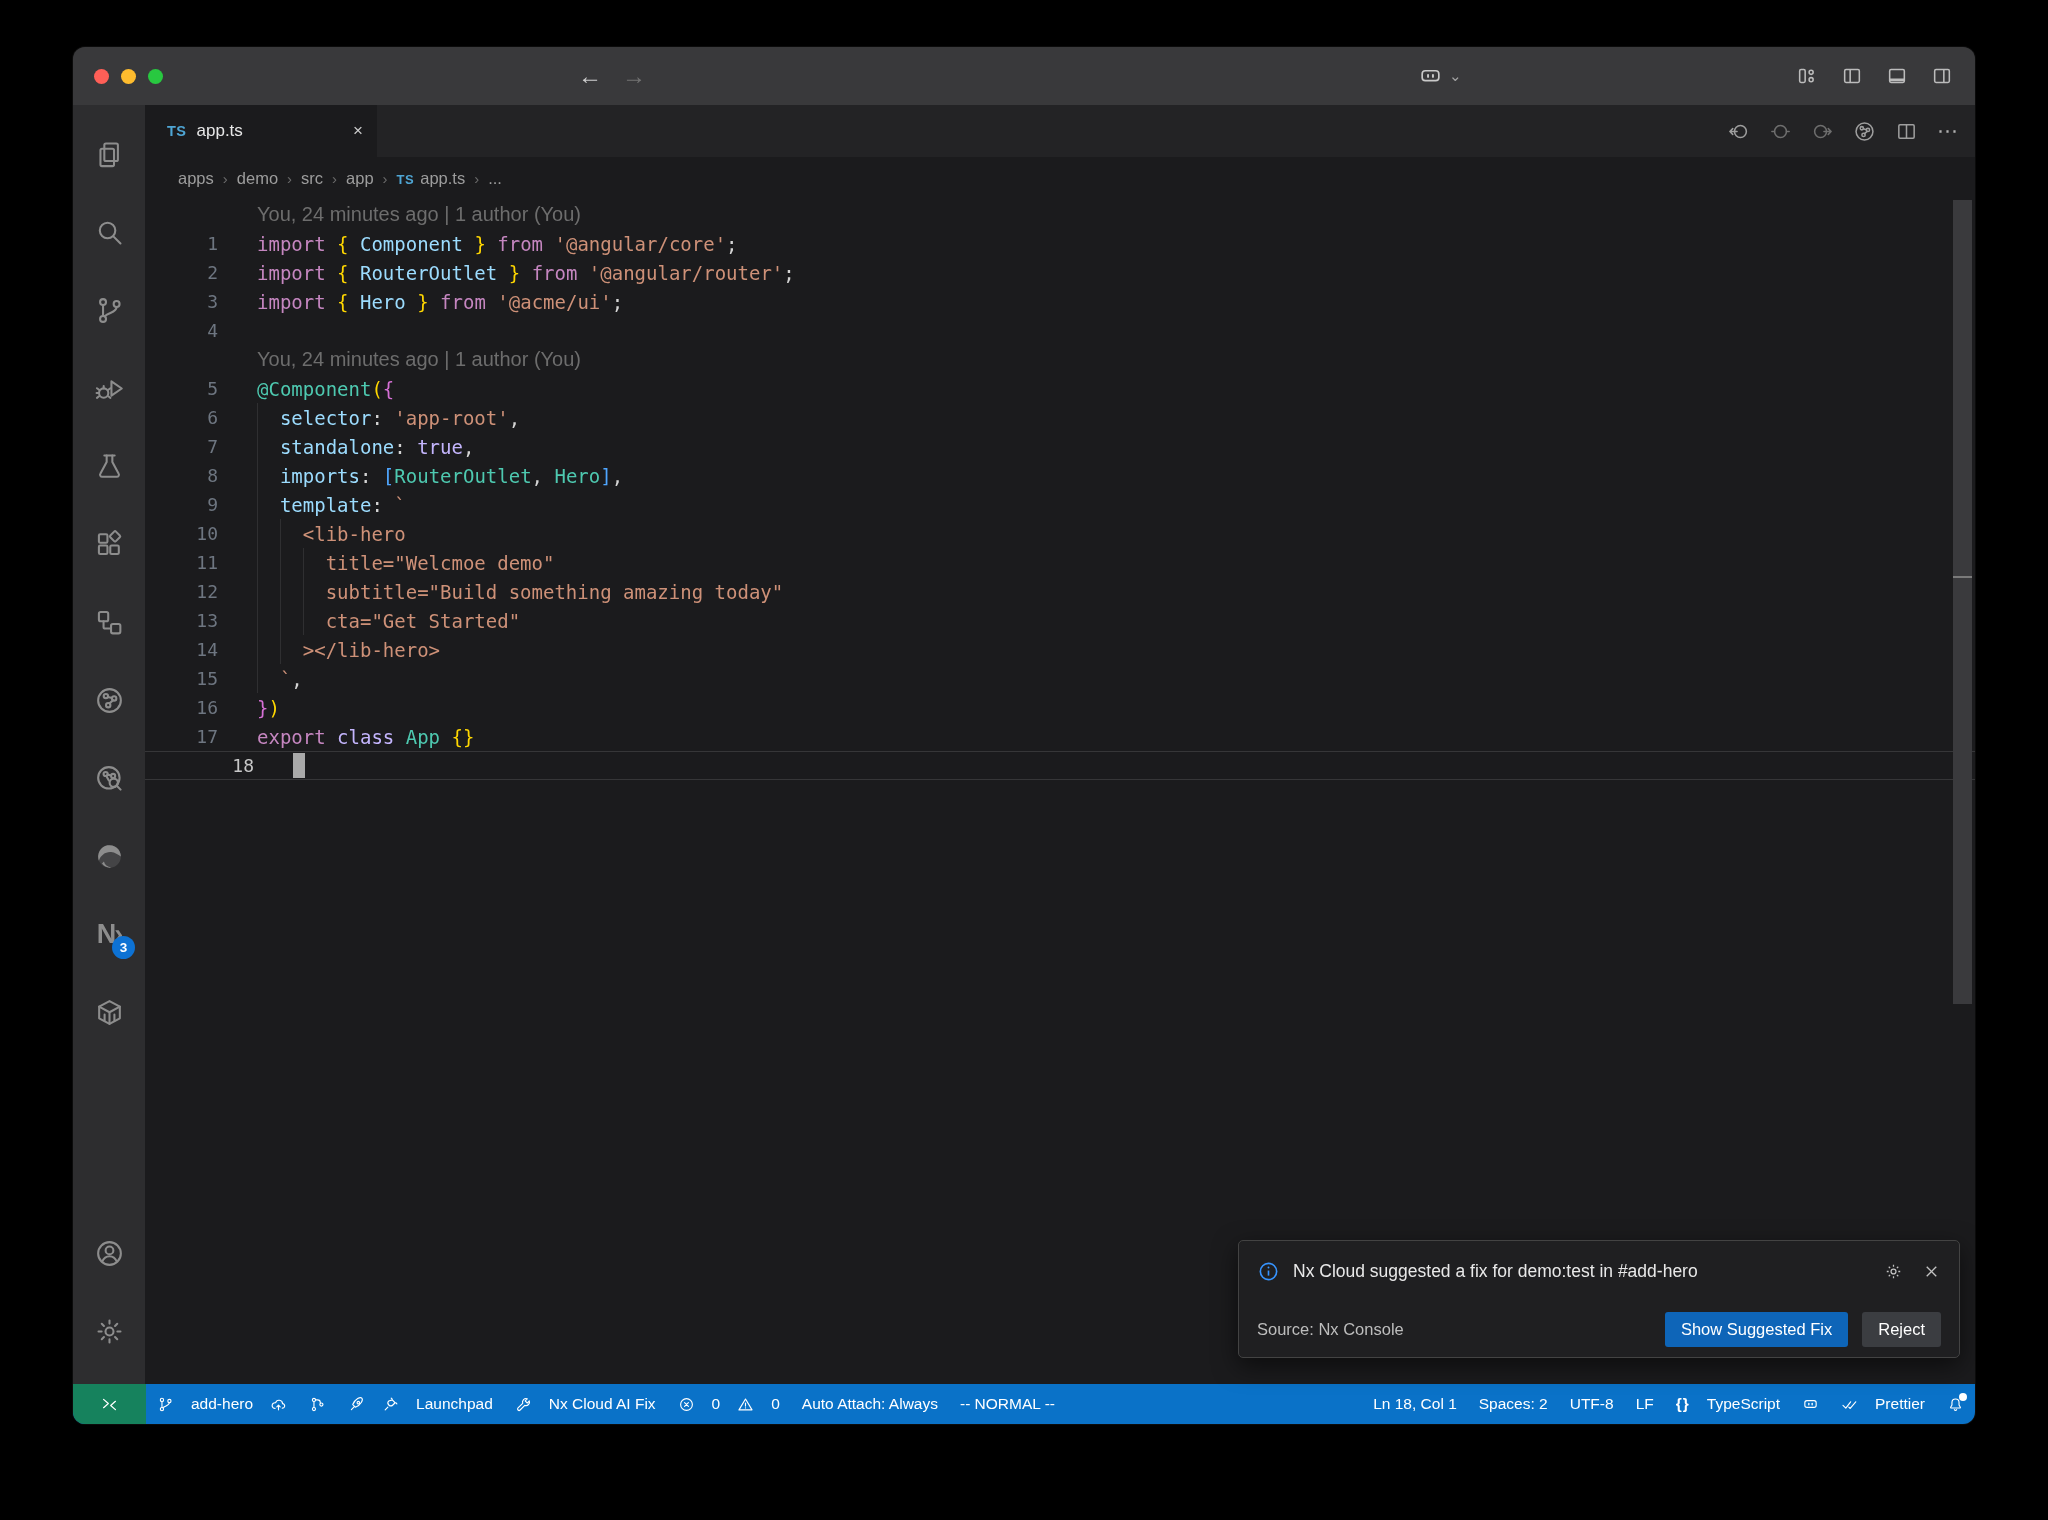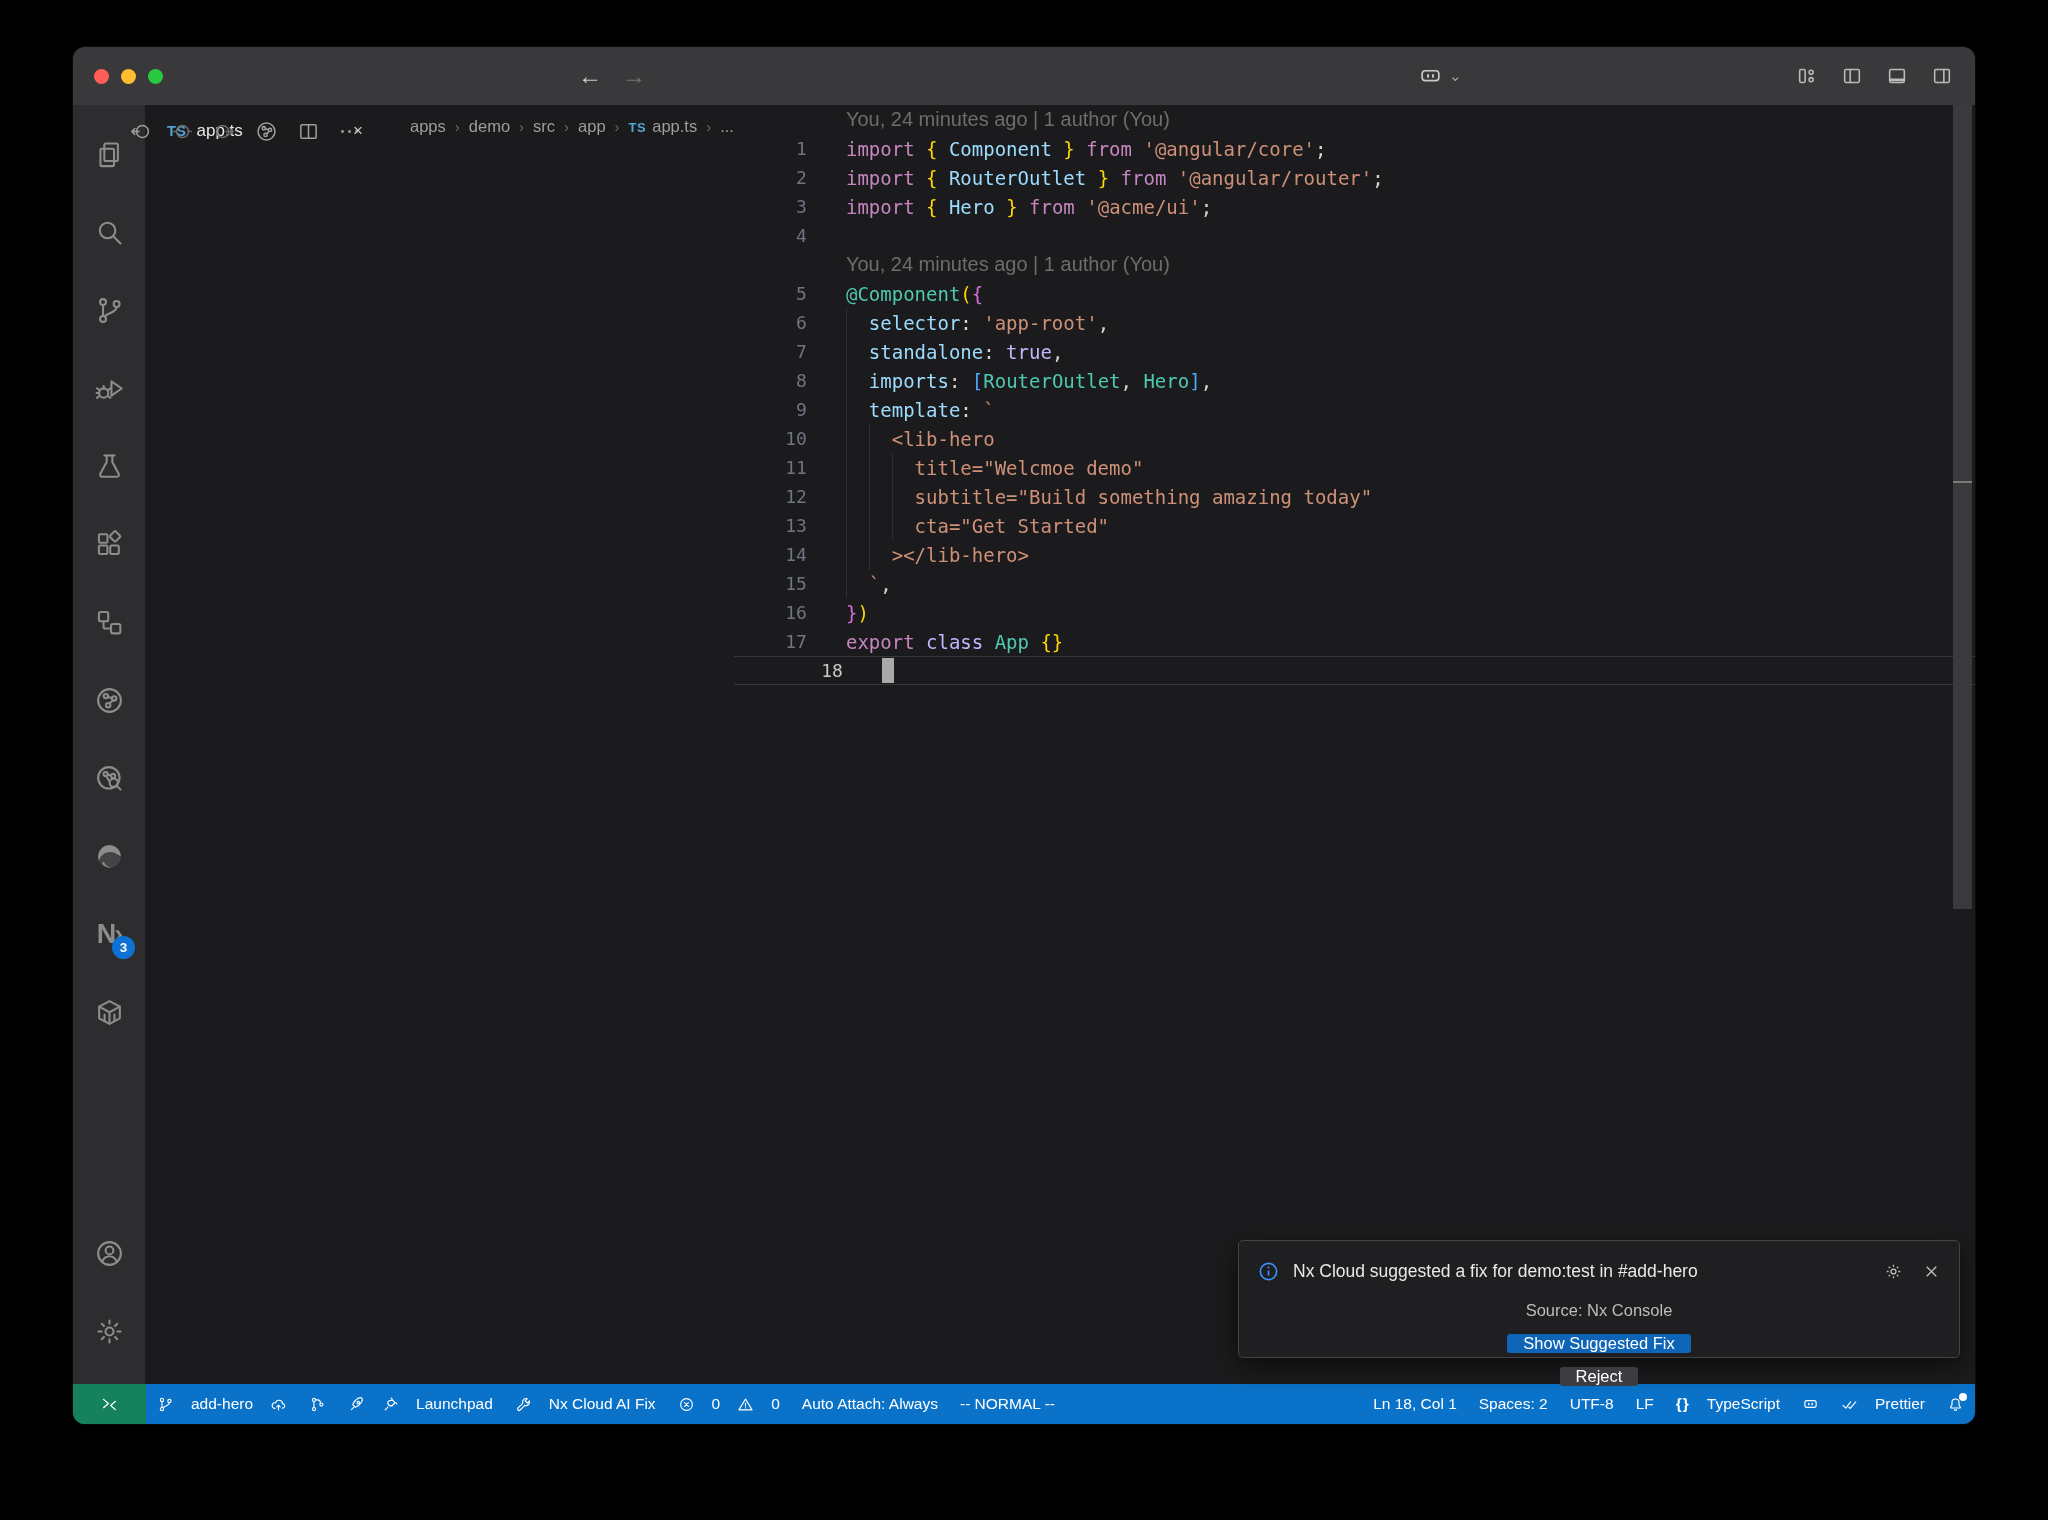--- a/index.html
+++ b/index.html
@@ -31,7 +31,7 @@
   .badge{position:absolute;right:10px;bottom:14px;min-width:23px;height:23px;border-radius:12px;background:#0d72d4;color:#fff;font-size:13.5px;font-weight:bold;display:flex;align-items:center;justify-content:center;}
   .nx-text{font-size:27px;font-weight:bold;color:#8d8d8d;letter-spacing:-2px;font-family:"Liberation Sans",sans-serif;}
 
-  .editorcol{flex:1;display:flex;min-width:0;position:relative;}
+  .editorcol{flex:1;display:flex;flex-direction:column;min-width:0;position:relative;}
 
   
   .tabs{height:52px;flex:none;background:#232325;display:flex;position:relative;}

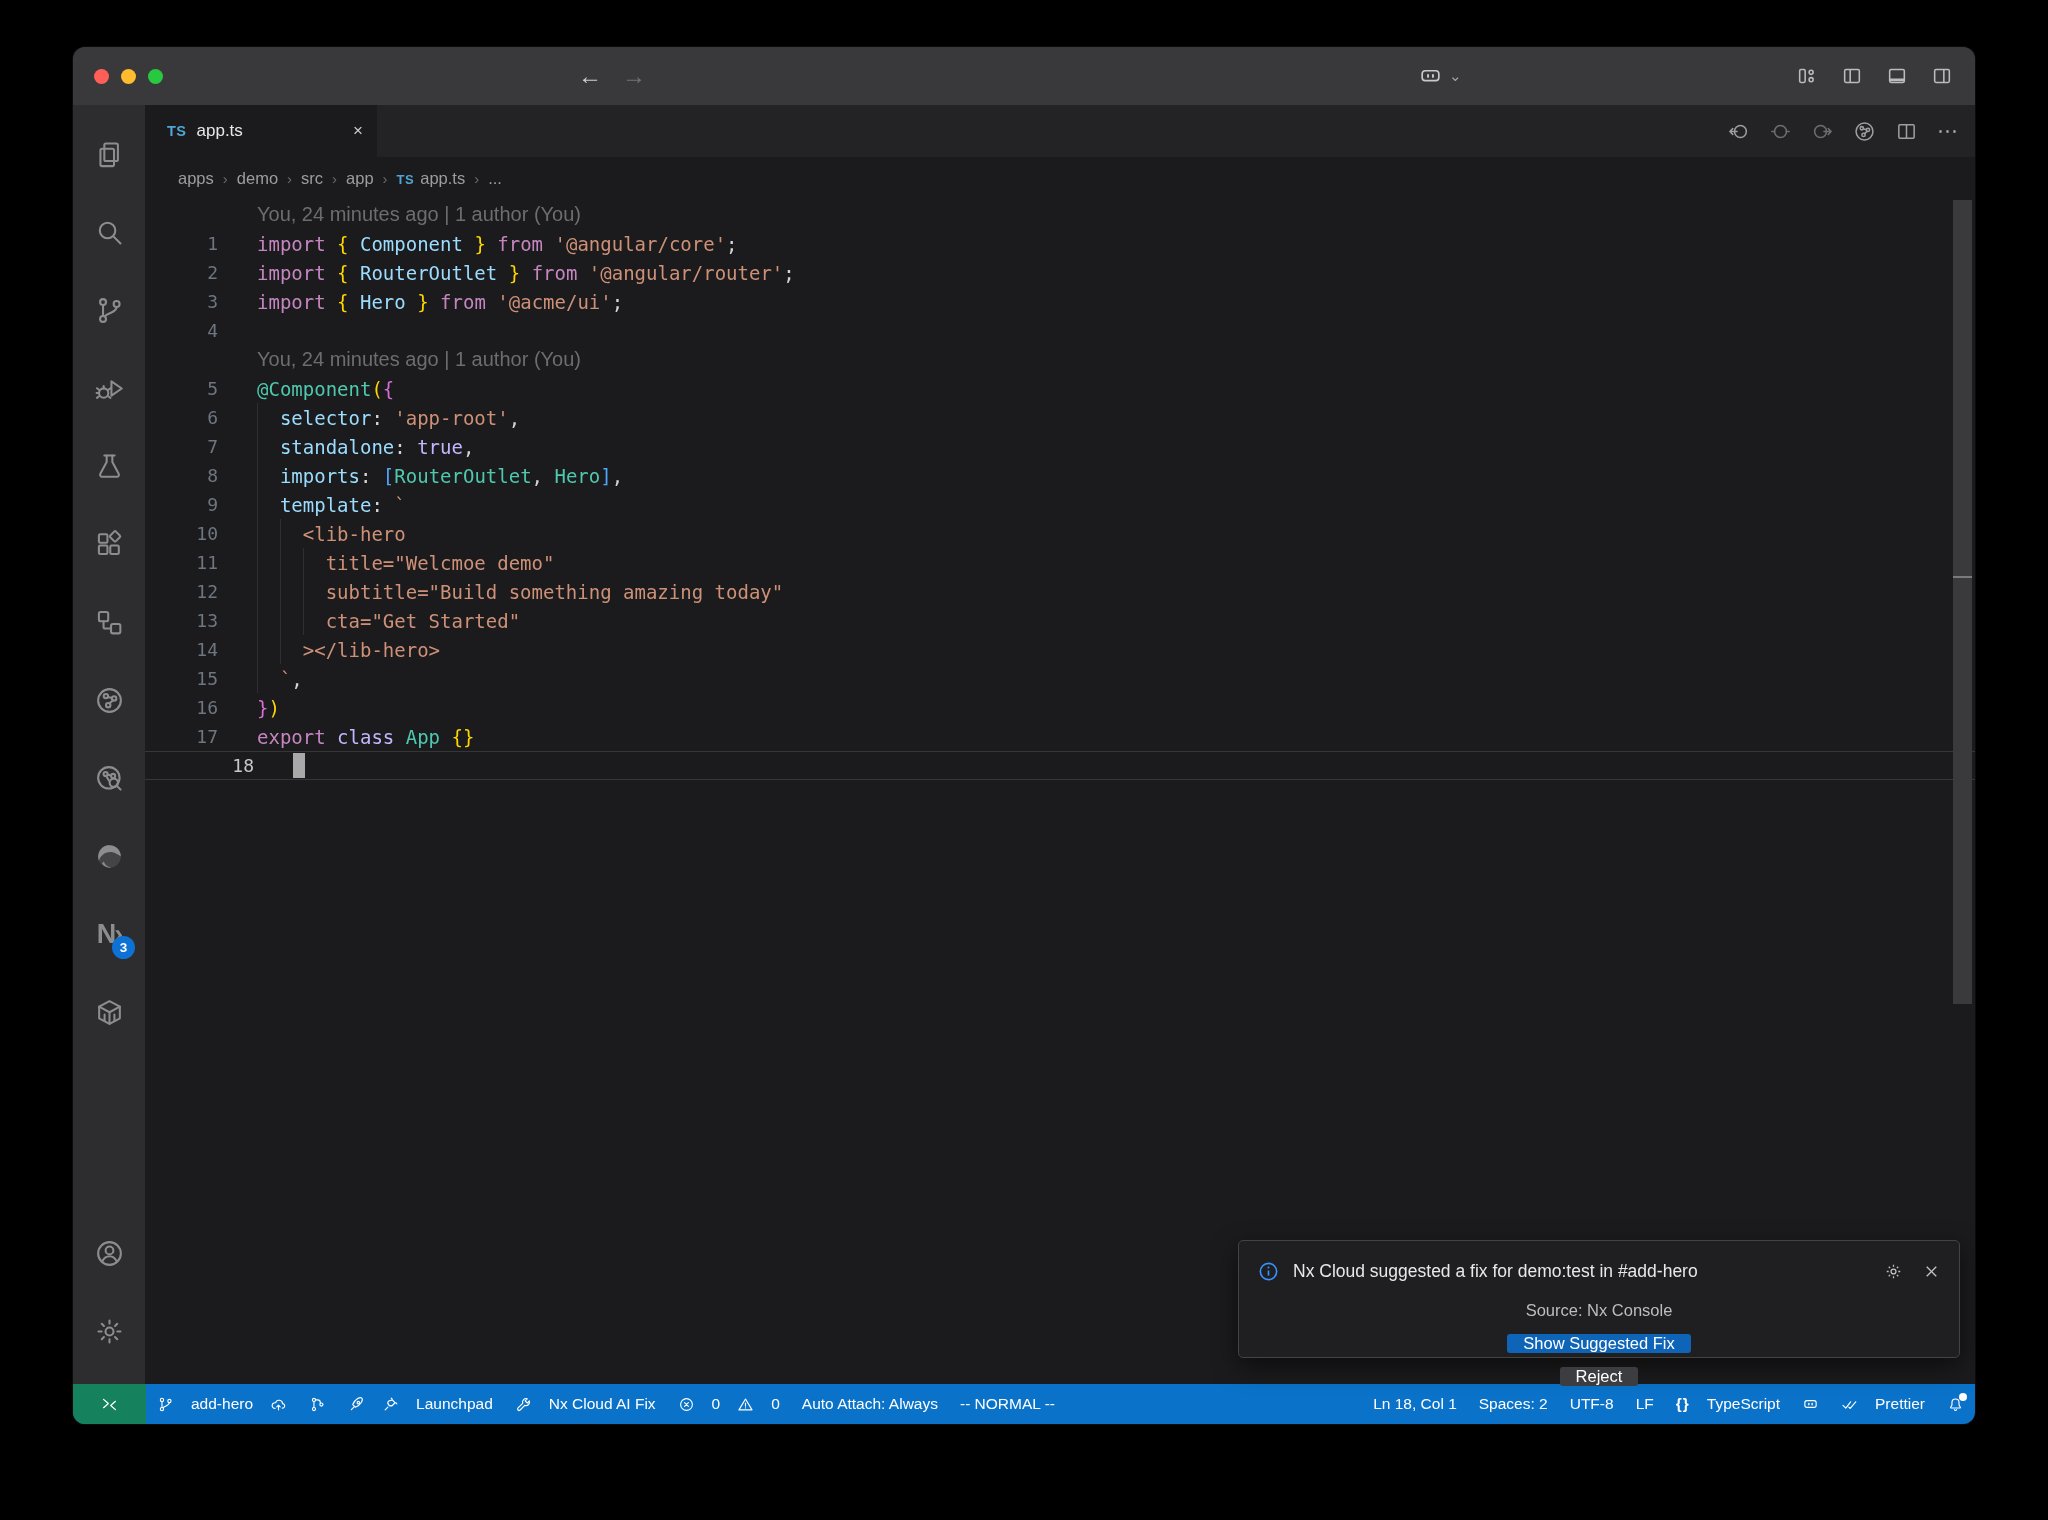--- a/index.html
+++ b/index.html
@@ -70,7 +70,7 @@
   .notif-title{flex:1;color:#e9e9e9;font-size:17.5px;}
   .notif-acts{display:flex;gap:19px;color:#c2c2c2;align-items:center;}
   .notif-acts svg{width:19px;height:19px;}
-  .notif-bot{height:56px;display:flex;align-items:center;padding:0 18px;gap:14px;flex-direction:column;}
+  .notif-bot{height:56px;display:flex;align-items:center;padding:0 18px;gap:14px;}
   .notif-src{color:#bdbdbd;font-size:16.5px;flex:1;}
   .btn{height:35px;border:none;border-radius:3px;padding:0 16px;font-size:16.5px;color:#fff;font-family:"Liberation Sans",sans-serif;cursor:pointer;}
   .btn.primary{background:#0e65b8;}

